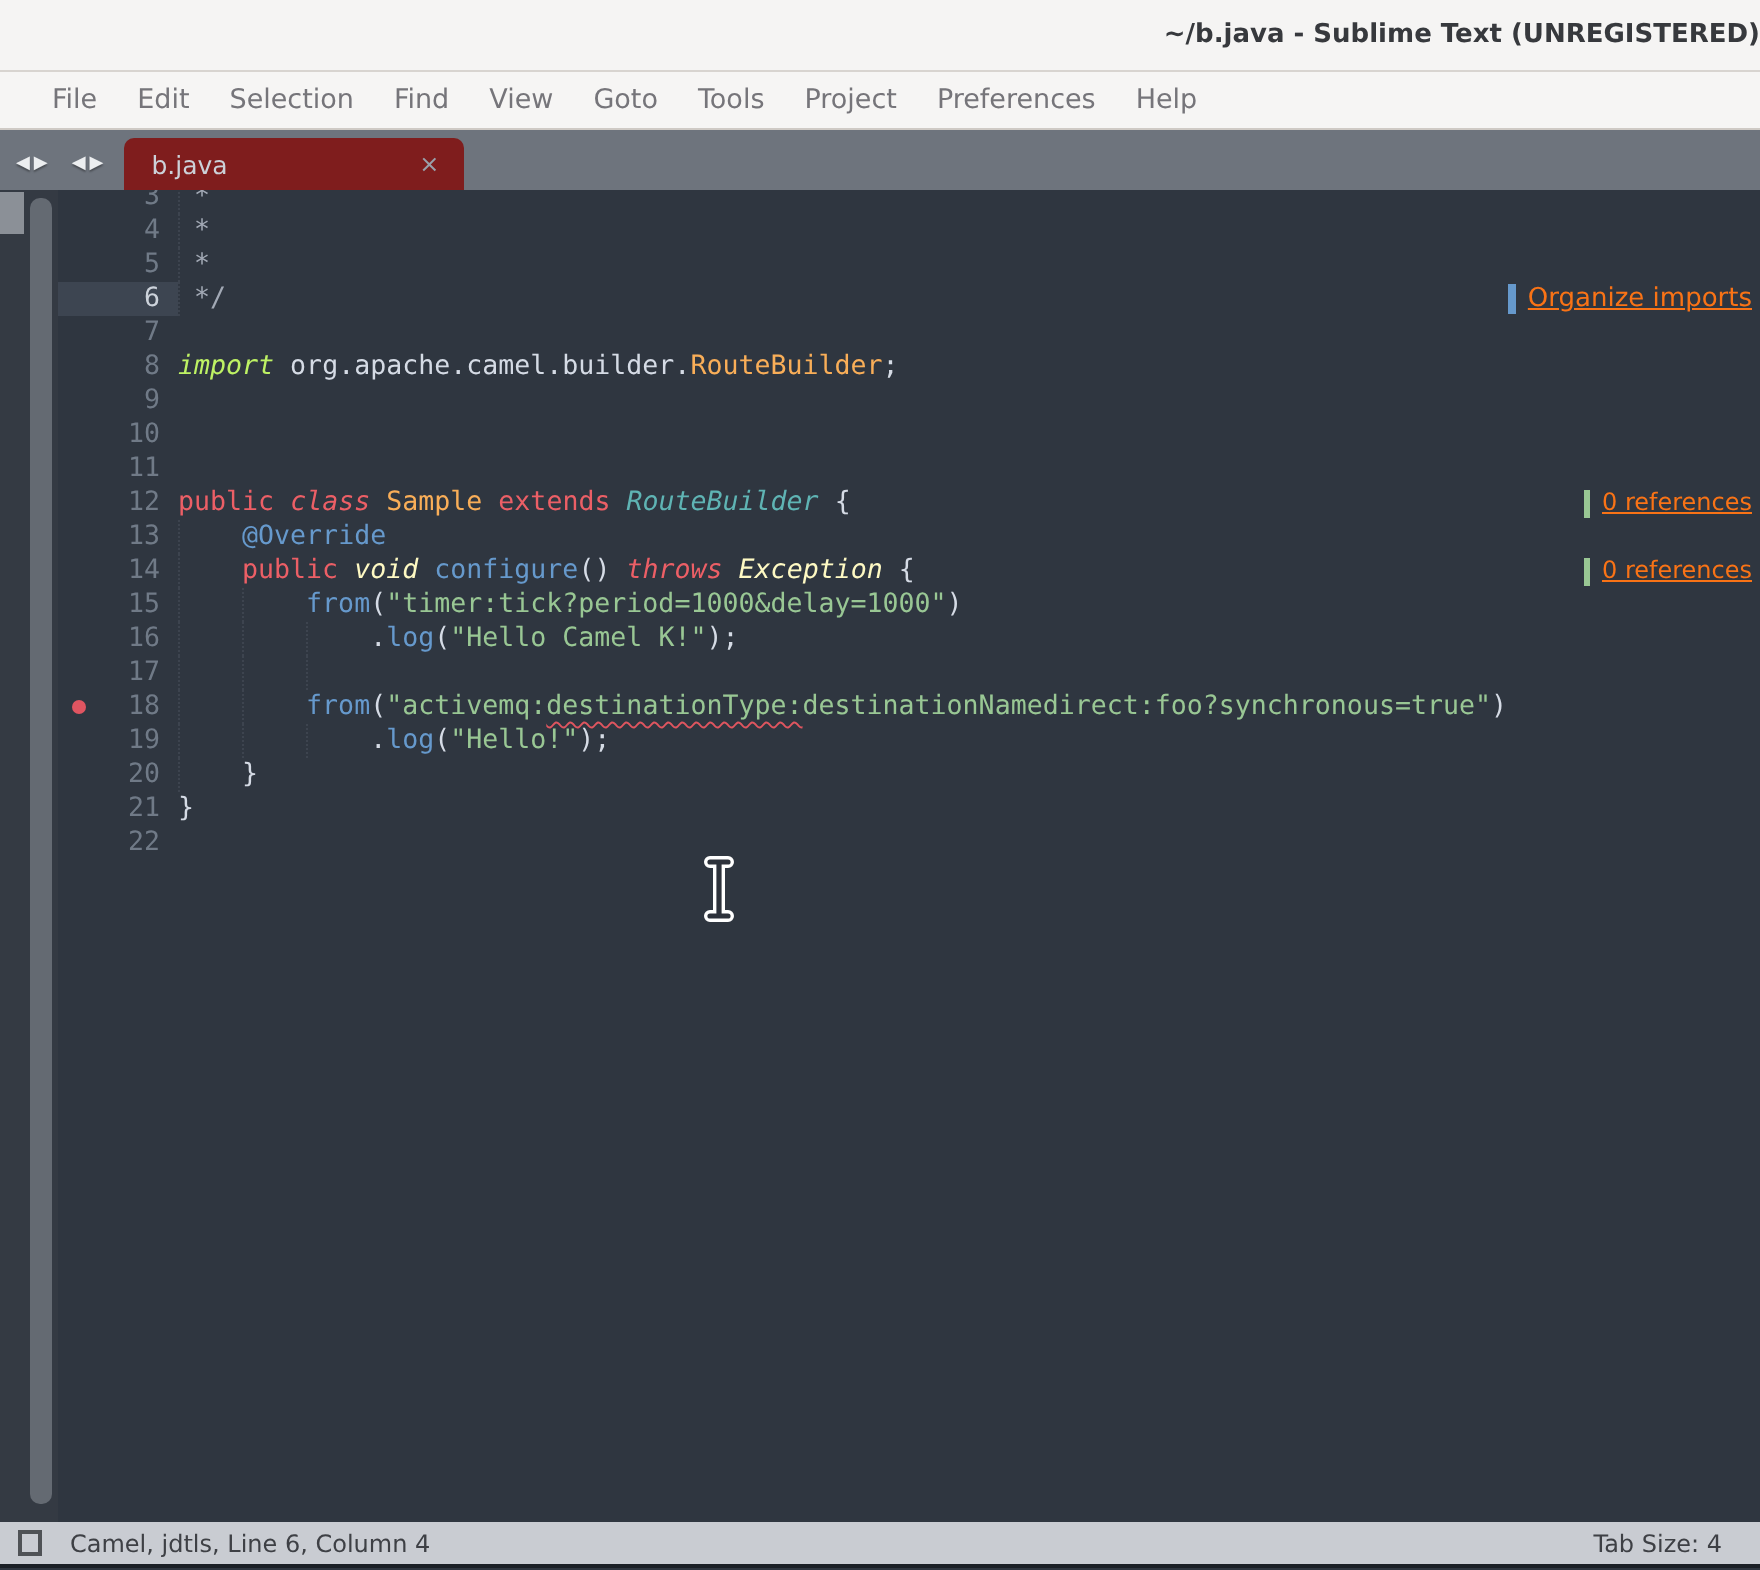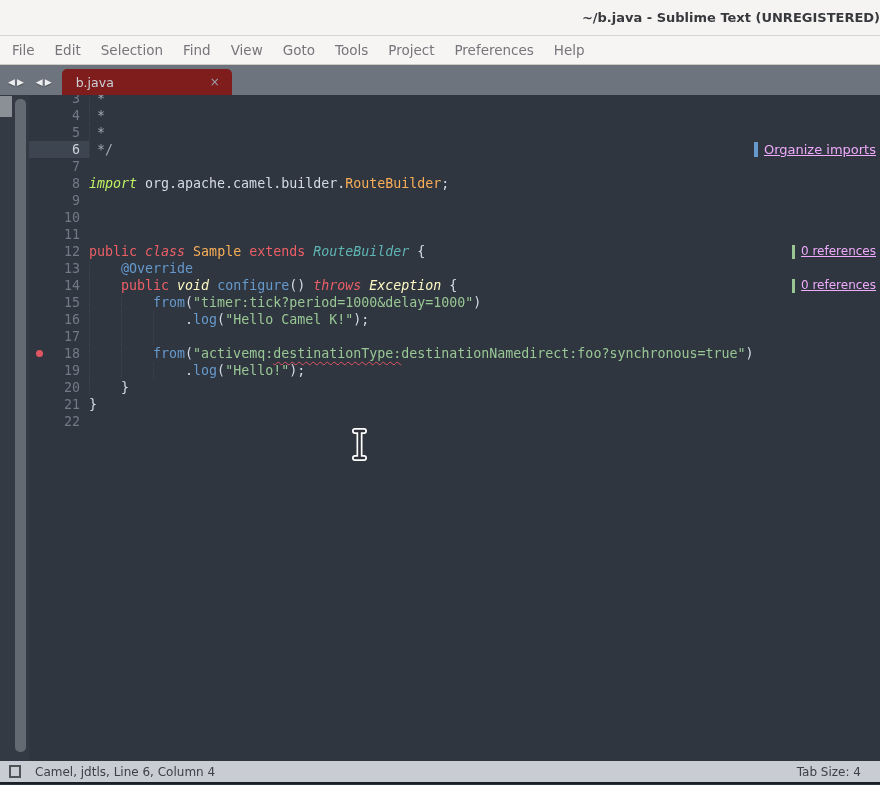--- a/index.html
+++ b/index.html
@@ -14,7 +14,7 @@
 
   
   .menubar { height:29px; background:#f6f5f4; border-bottom:1px solid #cfcac5;
-             display:flex; align-items:center; padding-left:2px; }
+             display:flex; align-items:center; padding-left:16px; }
   .menubar .mitem { font-size:13.5px; color:#76757a; padding:5px 10px; cursor:default; }
 
   

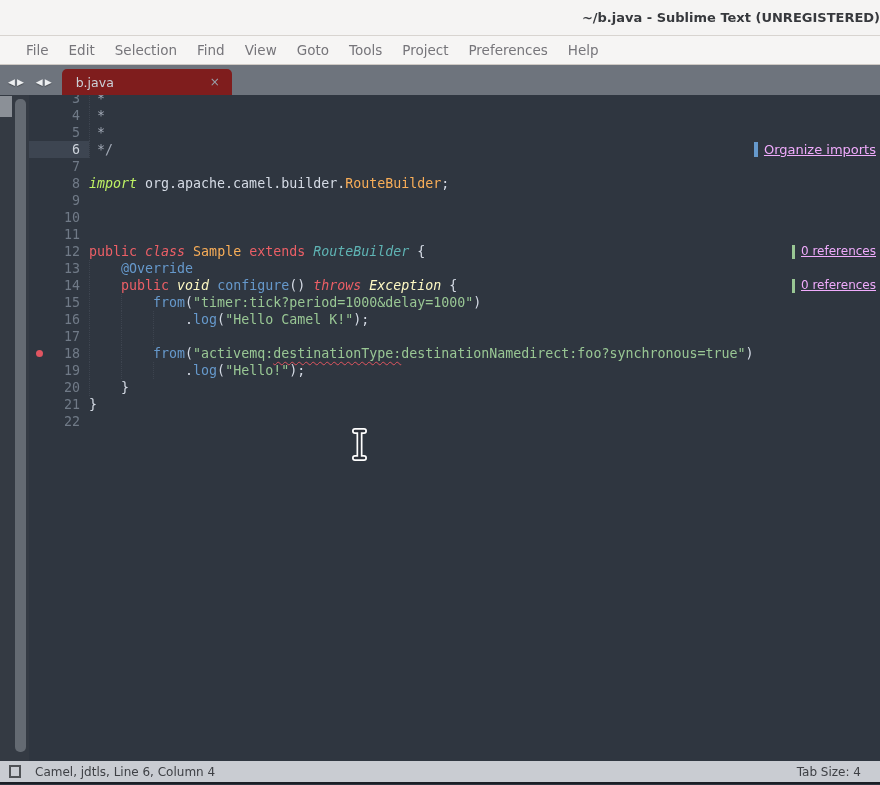--- a/index.html
+++ b/index.html
@@ -62,7 +62,7 @@
   .annot { position:absolute; right:4px; height:17px; display:flex; align-items:center;
            font-family:"DejaVu Sans", sans-serif; }
   .annot .bar { width:4px; height:15px; margin-right:6px; }
-  .annot .alink { color:#f0abfc; text-decoration:underline; cursor:pointer;text-align:center; }
+  .annot .alink { color:#f97316; text-decoration:underline; cursor:pointer;text-align:center; }
   .annot.big .alink { font-size:13px; }
   .annot.small .alink { font-size:12px; }
   .annot.small .bar { width:3.5px; height:14px; }

